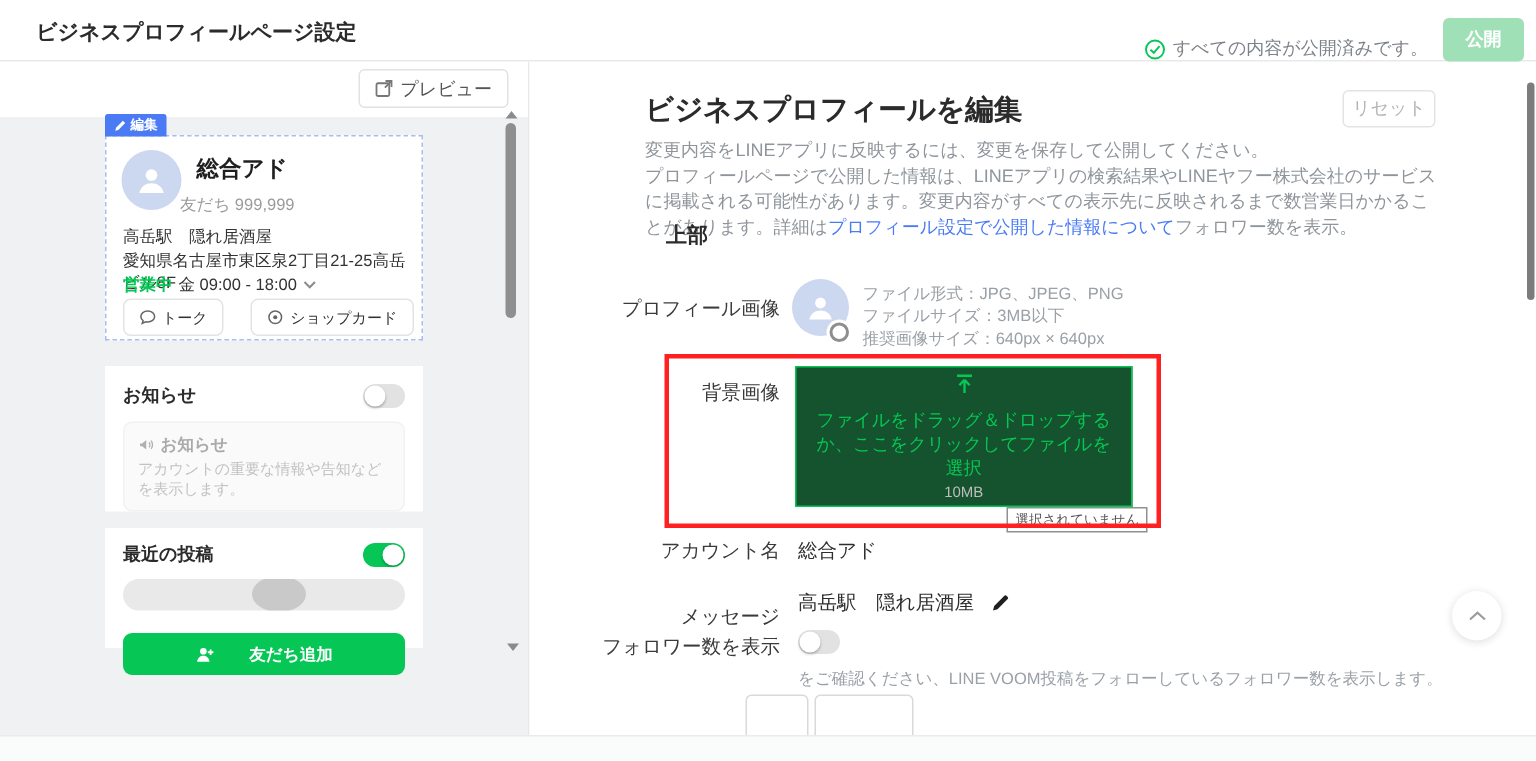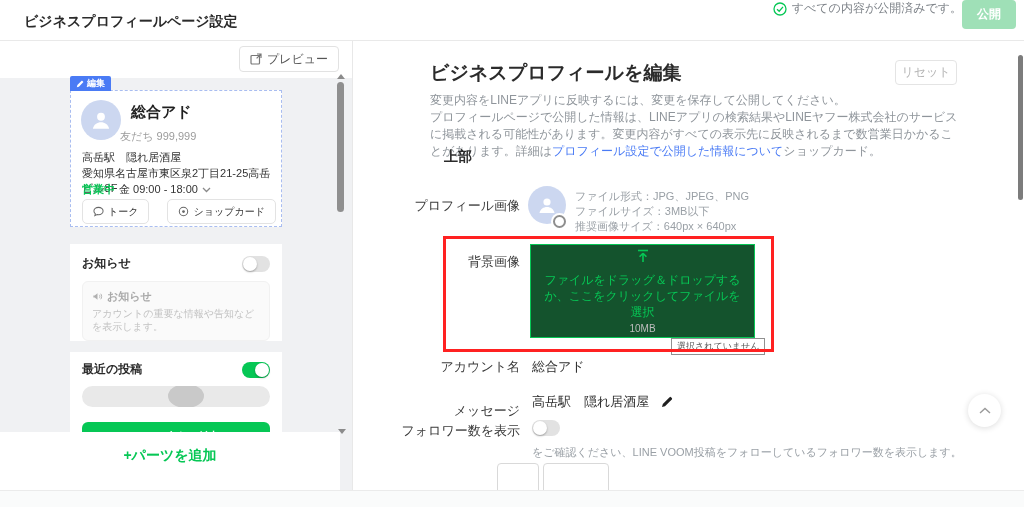--- a/index.html
+++ b/index.html
@@ -13,7 +13,7 @@
   .header { position:absolute; left:0; top:0; width:1024px; height:41px;
     background:#fff; border-bottom:1px solid #e9e9e9; z-index:8; }
   .header-title { position:absolute; left:24px; top:13px; font-size:14px; font-weight:bold; color:#2b2b2b; }
-  .header-right { position:absolute; right:8px; top:0; height:41px; display:flex; align-items:flex-start; }
+  .header-right { position:absolute; right:8px; top:0; height:41px; display:flex; align-items:flex-end; gap:10px; }
   .pub-status { display:flex; align-items:center; gap:5px; font-size:12px; color:#7d8288; }
   .publish-btn { background:var(--publish,#9fe0b7); color:#fff; font-size:12px; font-weight:bold;
     border:none; border-radius:4px; padding:6px 15px; cursor:default; }

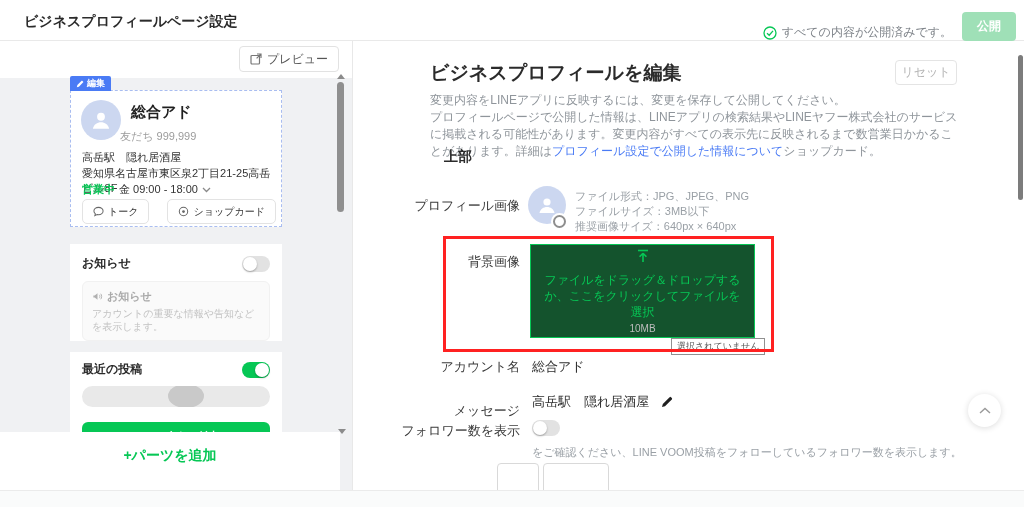--- a/index.html
+++ b/index.html
@@ -244,7 +244,7 @@
 
     <p class="editor-intro">
       <span>変更内容をLINEアプリに反映するには、変更を保存して公開してください。</span><br>
-      <span>プロフィールページで公開した情報は、LINEアプリの検索結果やLINEヤフー株式会社のサービスに掲載される可能性があります。変更内容がすべての表示先に反映されるまで数営業日かかることがあります。詳細は</span><a href="#">プロフィール設定で公開した情報について</a><span>ショップカード。</span>
+      <span>プロフィールページで公開した情報は、LINEアプリの検索結果やLINEヤフー株式会社のサービスに掲載される可能性があります。変更内容がすべての表示先に反映されるまで数営業日かかることがあります。詳細は</span><a href="#">プロフィール設定で公開した情報について</a><span>フォロワー数を表示。</span>
     </p>
 
     <div class="section-heading">上部</div>

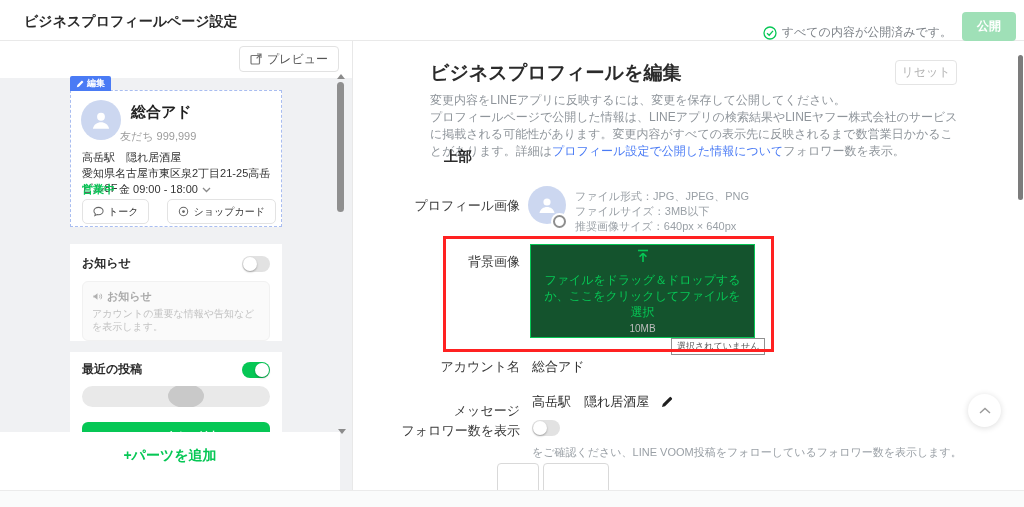--- a/index.html
+++ b/index.html
@@ -227,9 +227,6 @@
       </button>
     </div>
 
-    <div class="add-parts-area">
-      <a href="#" class="add-parts-link">+パーツを追加</a>
-    </div>
 
     <div class="lp-scroll-up"></div>
     <div class="lp-thumb"></div>

